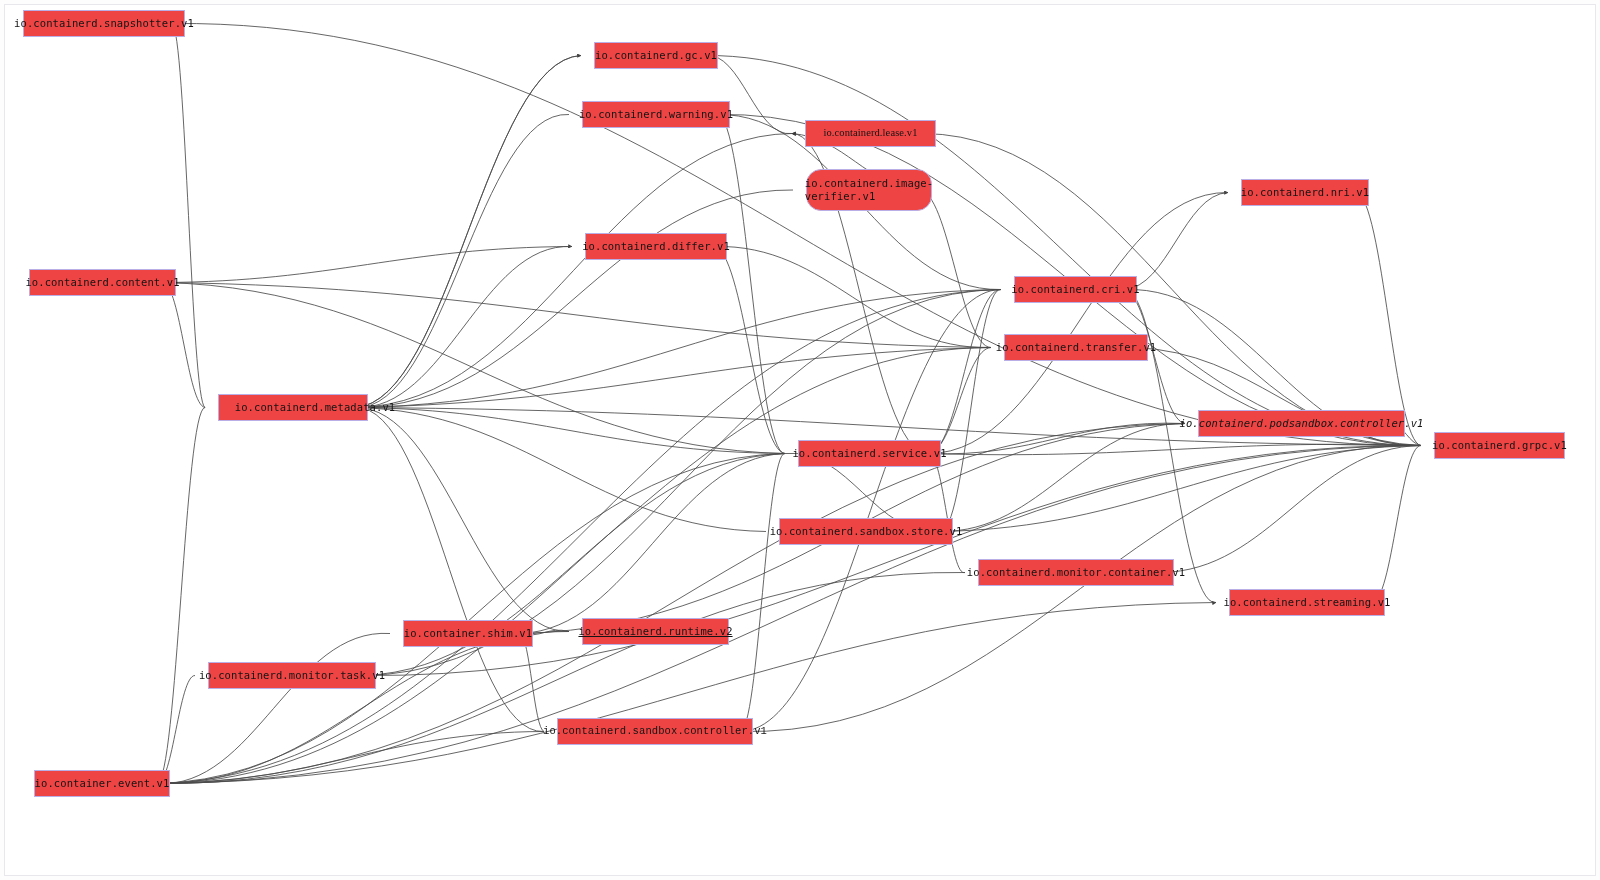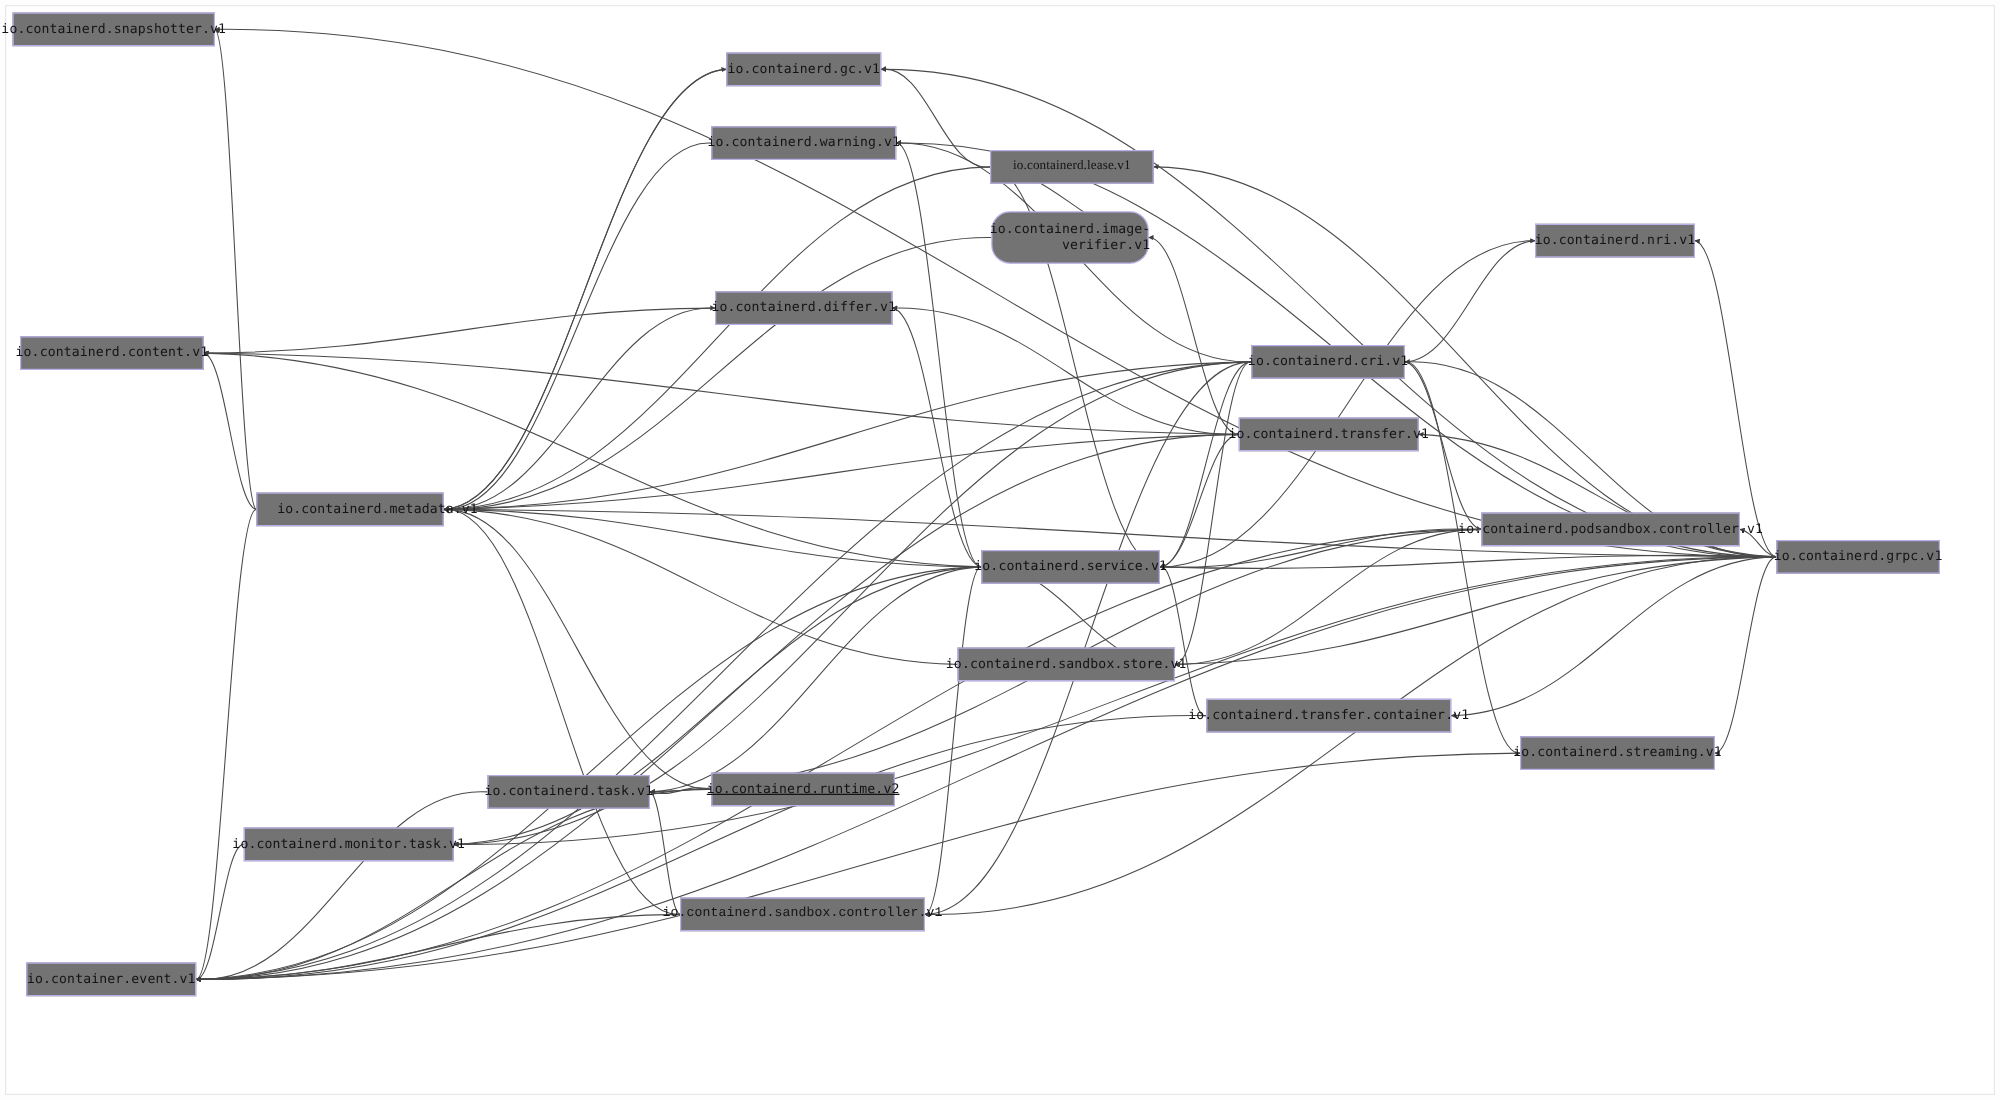--- a/index.html
+++ b/index.html
@@ -40,7 +40,7 @@
   .node {
     position: absolute;
     box-sizing: border-box;
-    background: #737373;
+    background: #ef4444;
     border: 1px solid #b9aee6;
     color: #141414;
     font-size: 10.5px;
@@ -49,10 +49,11 @@
     display: flex;
     align-items: center;
     justify-content: center;
-    text-align: right;
+    text-align: left;
     white-space: pre-line;
     cursor: pointer;
     user-select: none;
+    margin-left: 13px;
   }
 </style>
 </head>

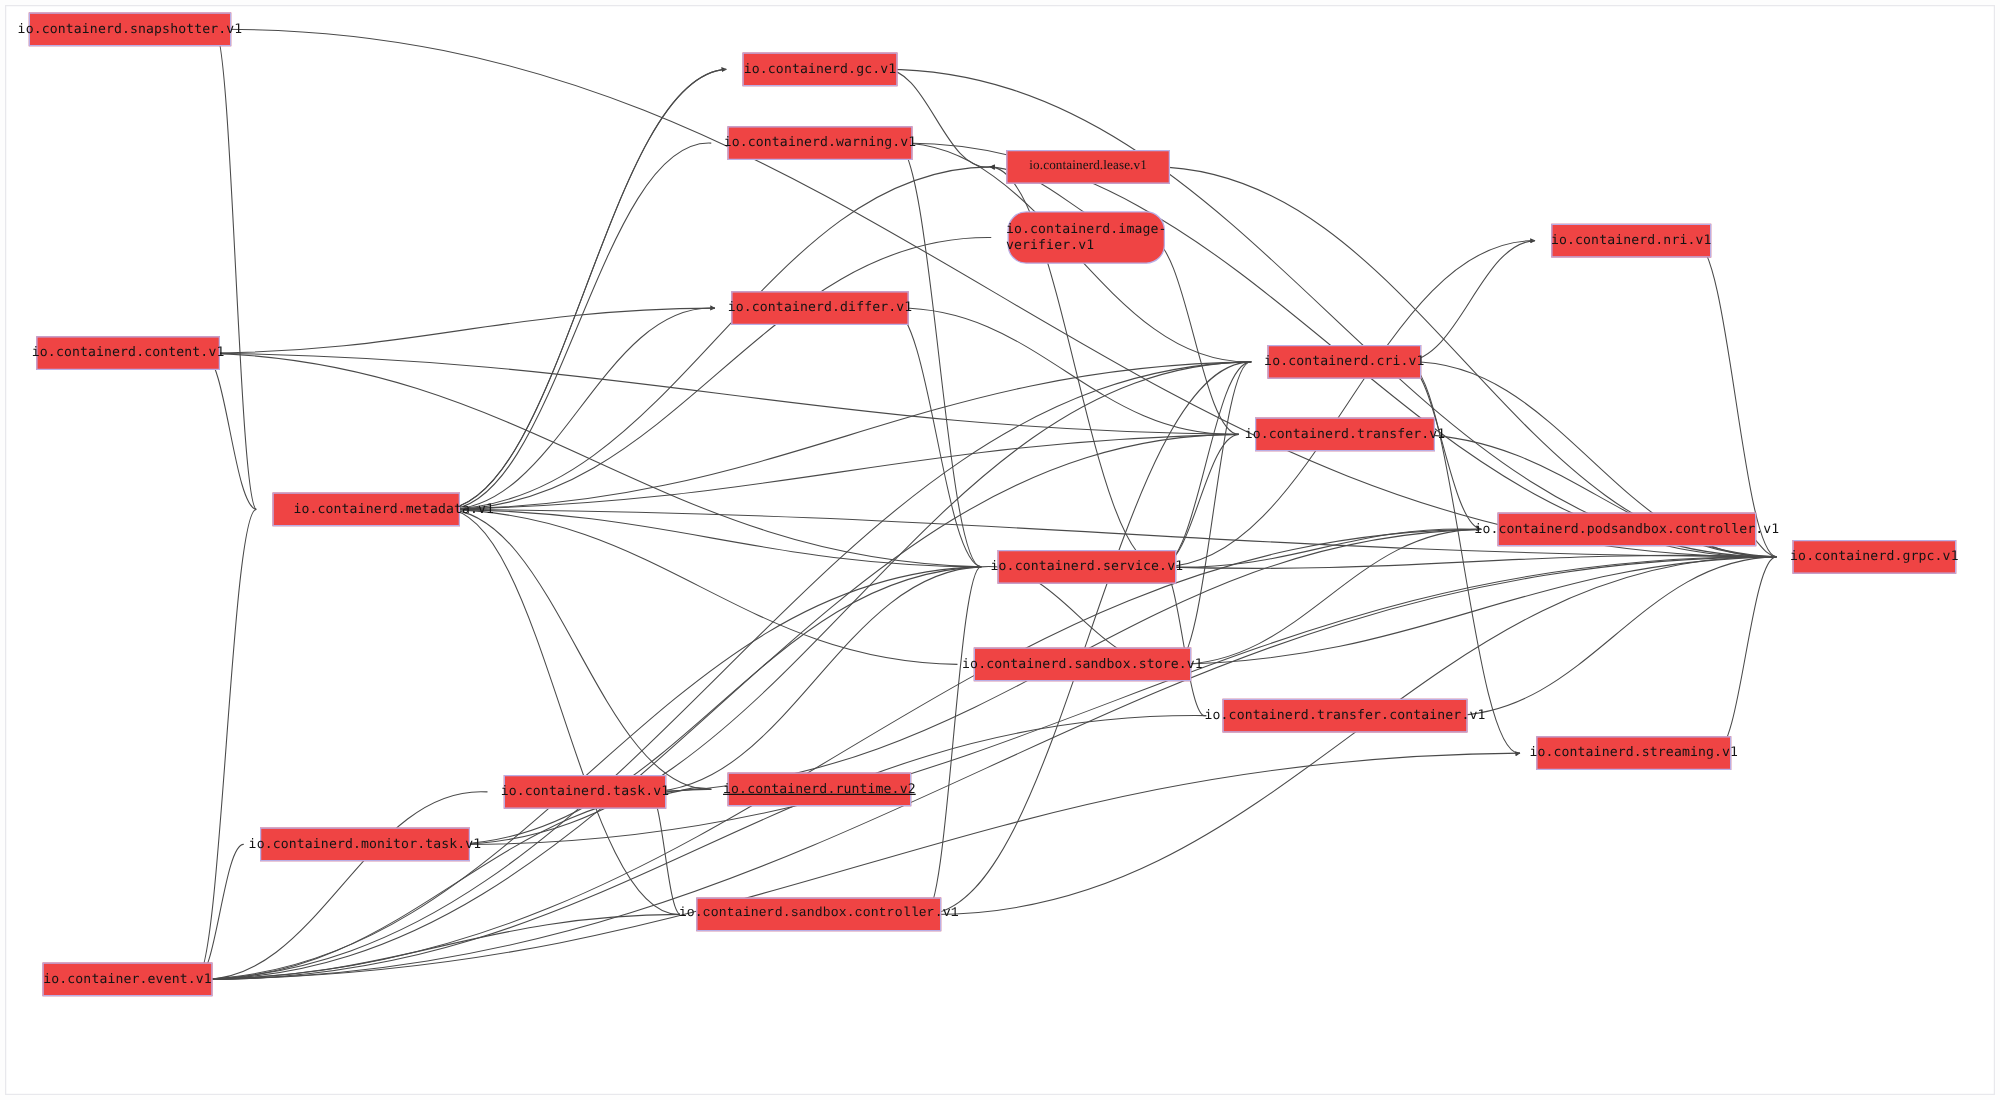--- a/index.html
+++ b/index.html
@@ -154,7 +154,7 @@
       <div class="node" style="left: 1001px; top: 276px; width: 123px; height: 27px;">io.containerd.cri.v1</div>
       <div class="node" style="left: 991px; top: 334px; width: 144px; height: 27px;">io.containerd.transfer.v1</div>
       <div class="node" style="left: 205px; top: 394px; width: 150px; height: 27px; padding-left: 44px;">io.containerd.metadata.v1</div>
-      <div class="node" style="left: 1185px; top: 410px; width: 207px; height: 27px;">io.containerd.podsandbox.controller.v1</div>
+      <div class="node" style="left: 1185px; top: 410px; width: 207px; height: 27px; font-style: italic;">io.containerd.podsandbox.controller.v1</div>
       <div class="node" style="left: 1421px; top: 432px; width: 131px; height: 27px;">io.containerd.grpc.v1</div>
       <div class="node" style="left: 785px; top: 440px; width: 143px; height: 27px;">io.containerd.service.v1</div>
       <div class="node" style="left: 766px; top: 518px; width: 174px; height: 27px;">io.containerd.sandbox.store.v1</div>

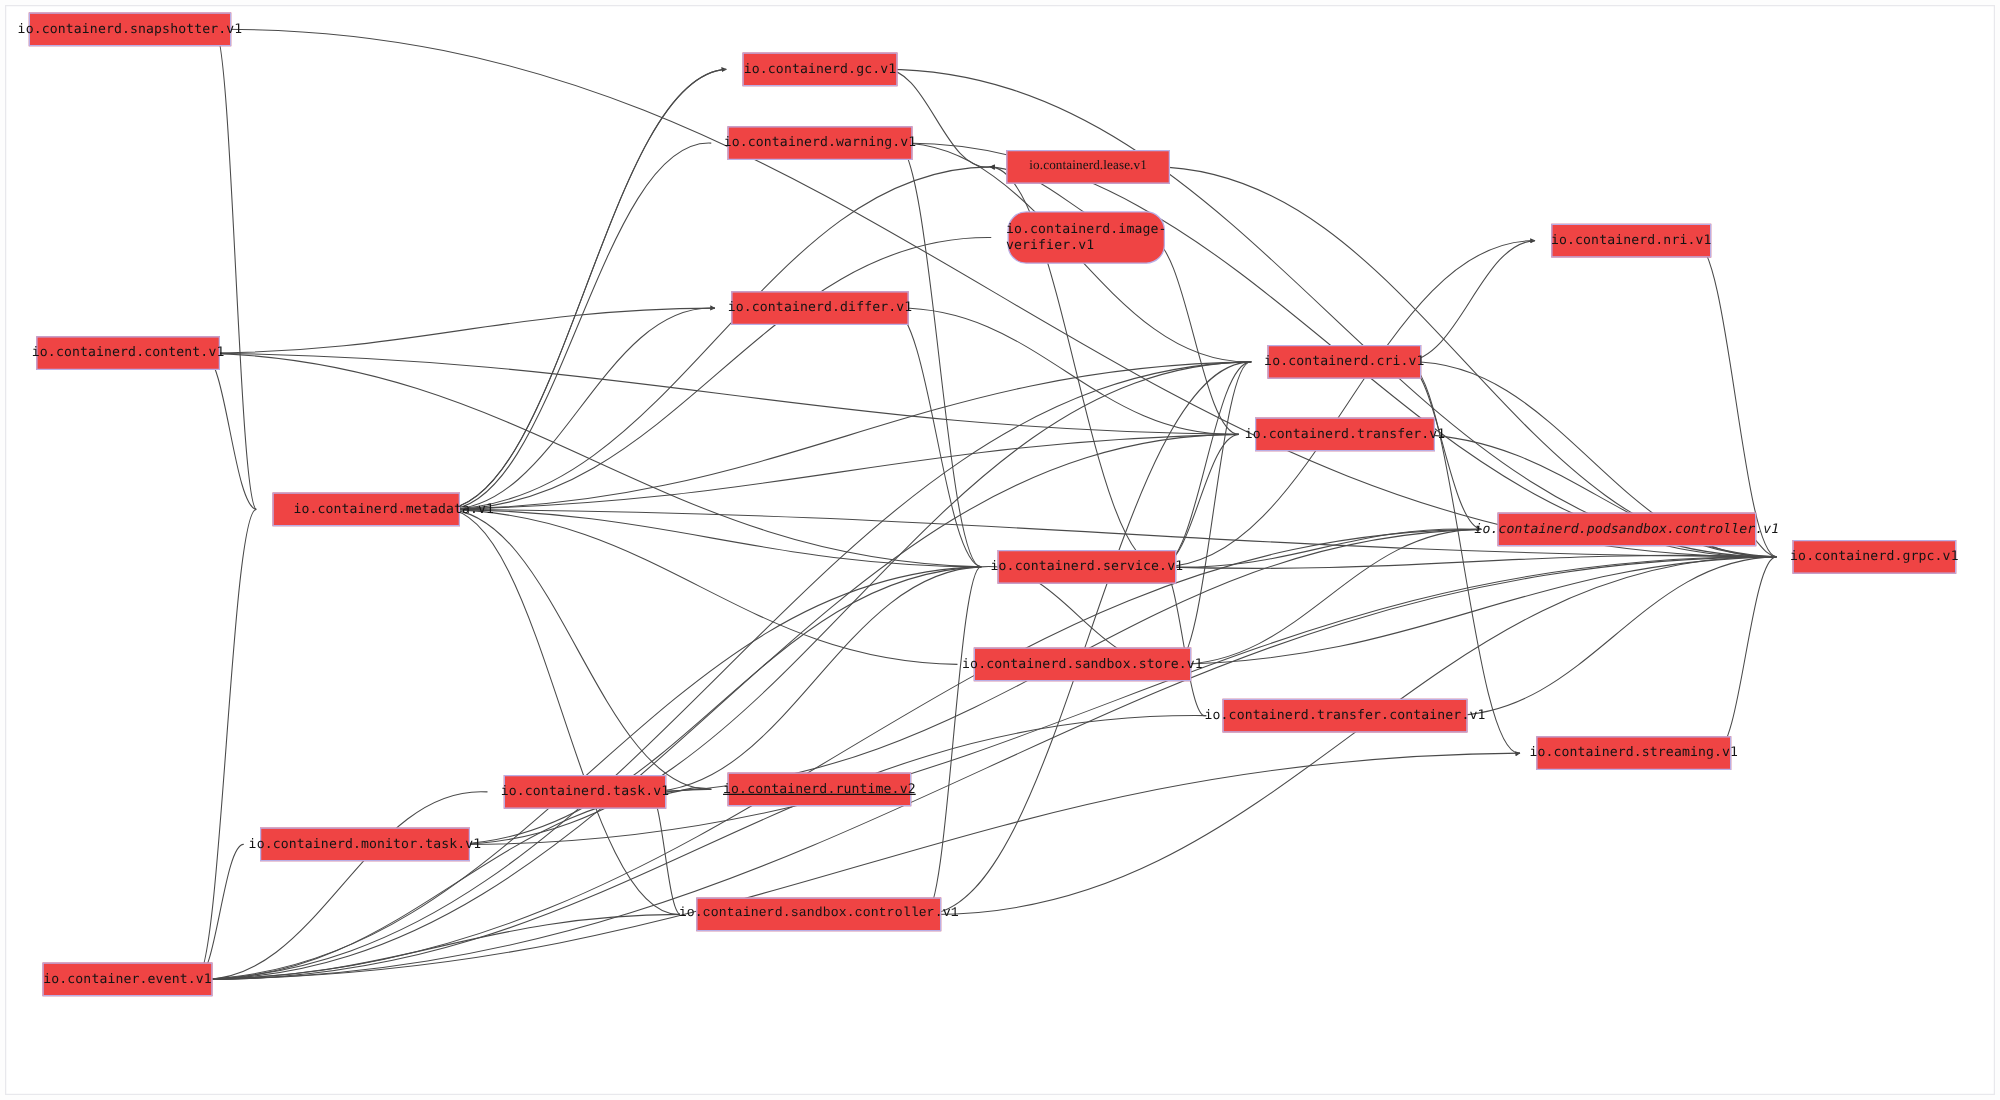--- a/index.html
+++ b/index.html
@@ -158,7 +158,7 @@
       <div class="node" style="left: 1421px; top: 432px; width: 131px; height: 27px;">io.containerd.grpc.v1</div>
       <div class="node" style="left: 785px; top: 440px; width: 143px; height: 27px;">io.containerd.service.v1</div>
       <div class="node" style="left: 766px; top: 518px; width: 174px; height: 27px;">io.containerd.sandbox.store.v1</div>
-      <div class="node" style="left: 965px; top: 559px; width: 196px; height: 27px;">io.containerd.transfer.container.v1</div>
+      <div class="node" style="left: 965px; top: 559px; width: 196px; height: 27px;">io.containerd.monitor.container.v1</div>
       <div class="node" style="left: 1216px; top: 589px; width: 156px; height: 27px;">io.containerd.streaming.v1</div>
       <div class="node" style="left: 390px; top: 620px; width: 130px; height: 27px;">io.containerd.task.v1</div>
       <div class="node" style="left: 569px; top: 618px; width: 147px; height: 27px; text-decoration: underline;">io.containerd.runtime.v2</div>

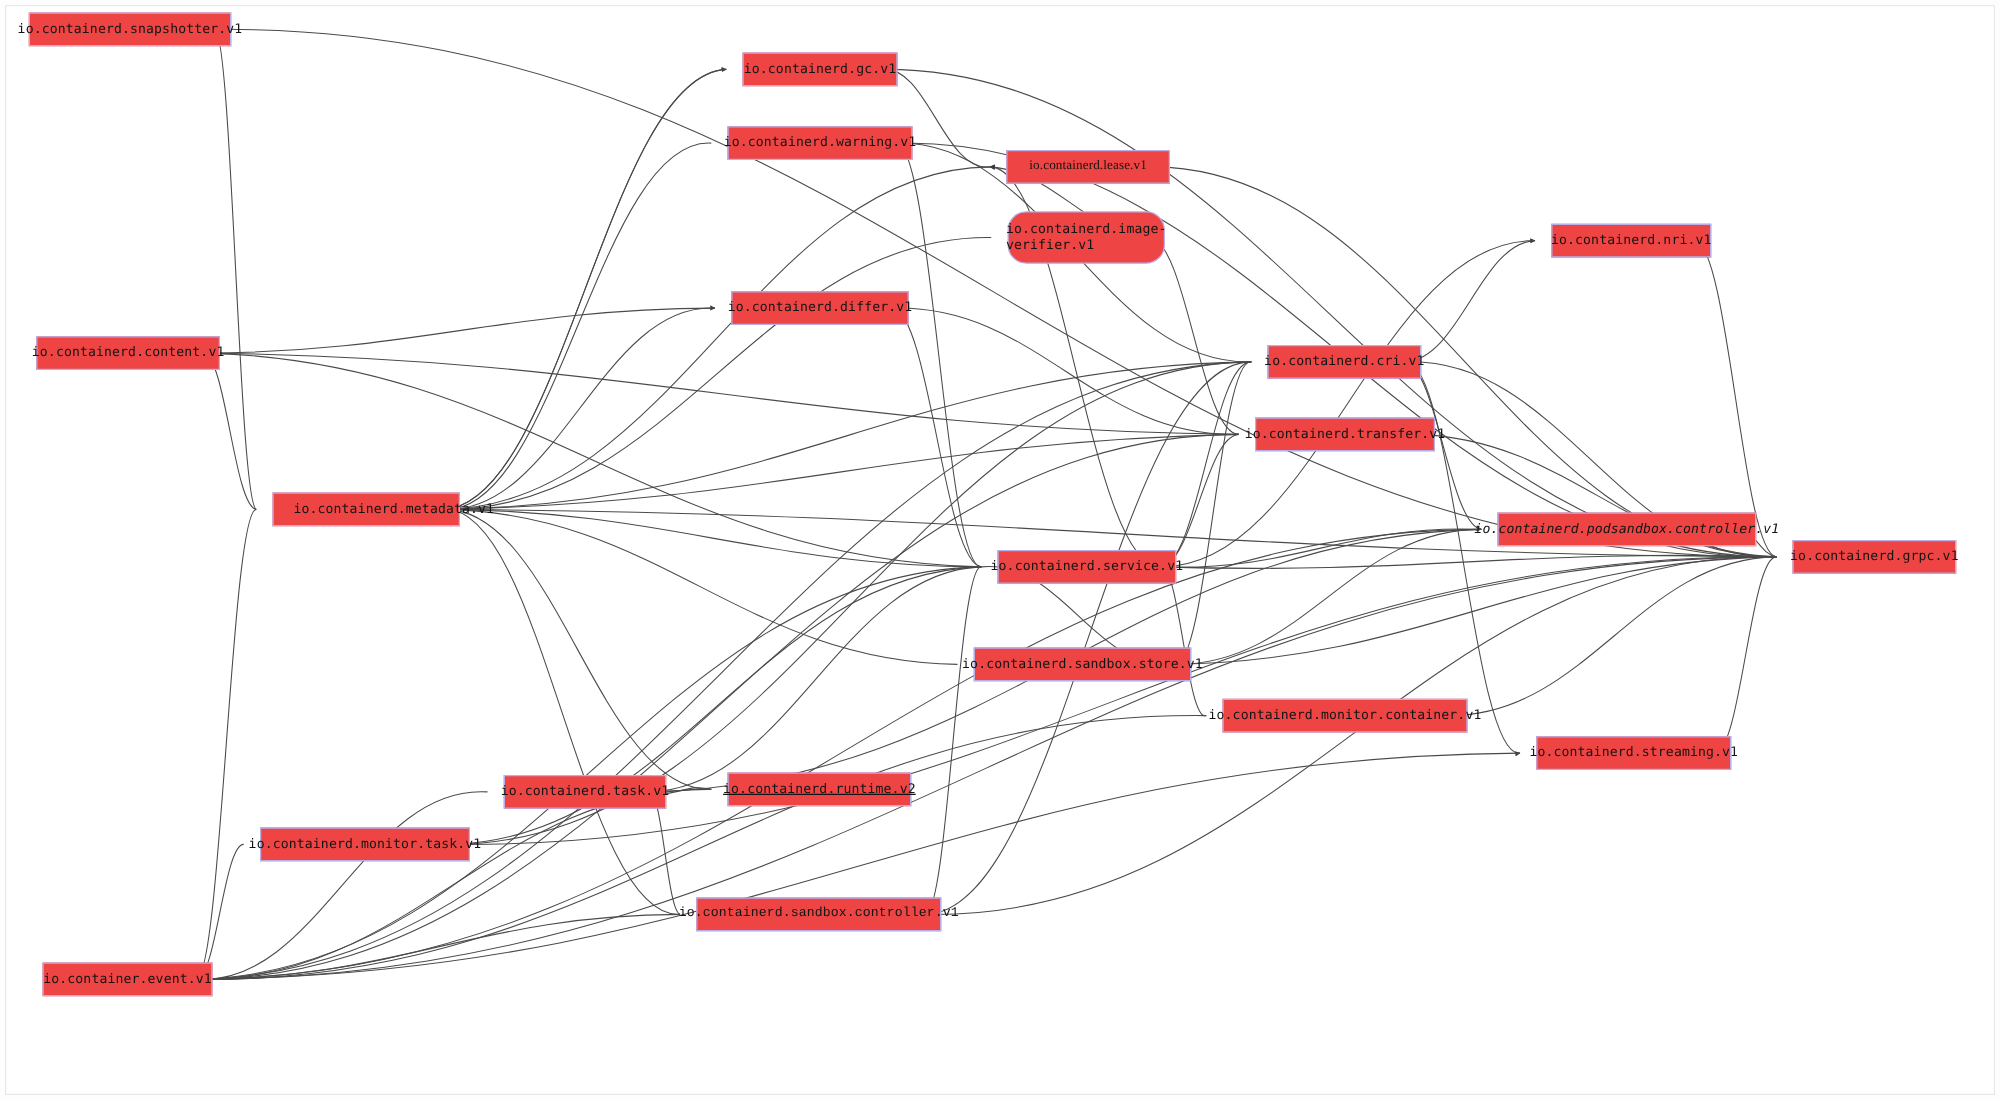--- a/index.html
+++ b/index.html
@@ -160,7 +160,7 @@
       <div class="node" style="left: 766px; top: 518px; width: 174px; height: 27px;">io.containerd.sandbox.store.v1</div>
       <div class="node" style="left: 965px; top: 559px; width: 196px; height: 27px;">io.containerd.monitor.container.v1</div>
       <div class="node" style="left: 1216px; top: 589px; width: 156px; height: 27px;">io.containerd.streaming.v1</div>
-      <div class="node" style="left: 390px; top: 620px; width: 130px; height: 27px;">io.containerd.task.v1</div>
+      <div class="node" style="left: 390px; top: 620px; width: 130px; height: 27px;">io.container.shim.v1</div>
       <div class="node" style="left: 569px; top: 618px; width: 147px; height: 27px; text-decoration: underline;">io.containerd.runtime.v2</div>
       <div class="node" style="left: 195px; top: 662px; width: 168px; height: 27px;">io.containerd.monitor.task.v1</div>
       <div class="node" style="left: 544px; top: 718px; width: 196px; height: 27px; font-family: Liberation Mono, monospace;">io.containerd.sandbox.controller.v1</div>

